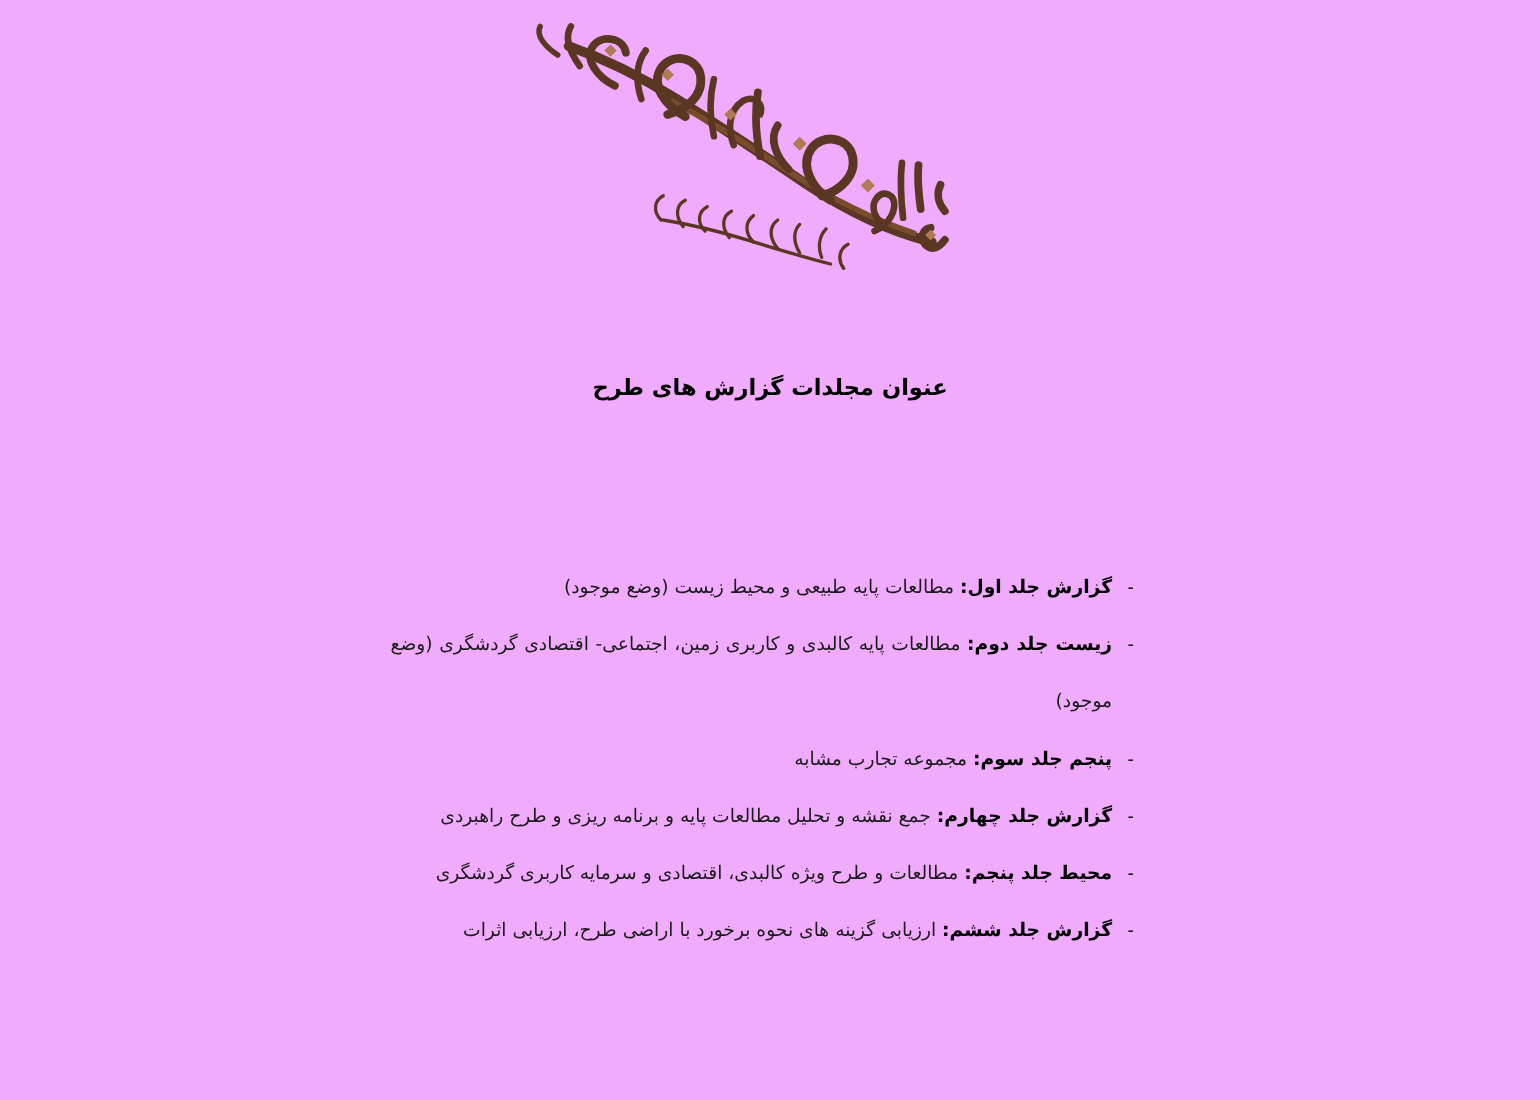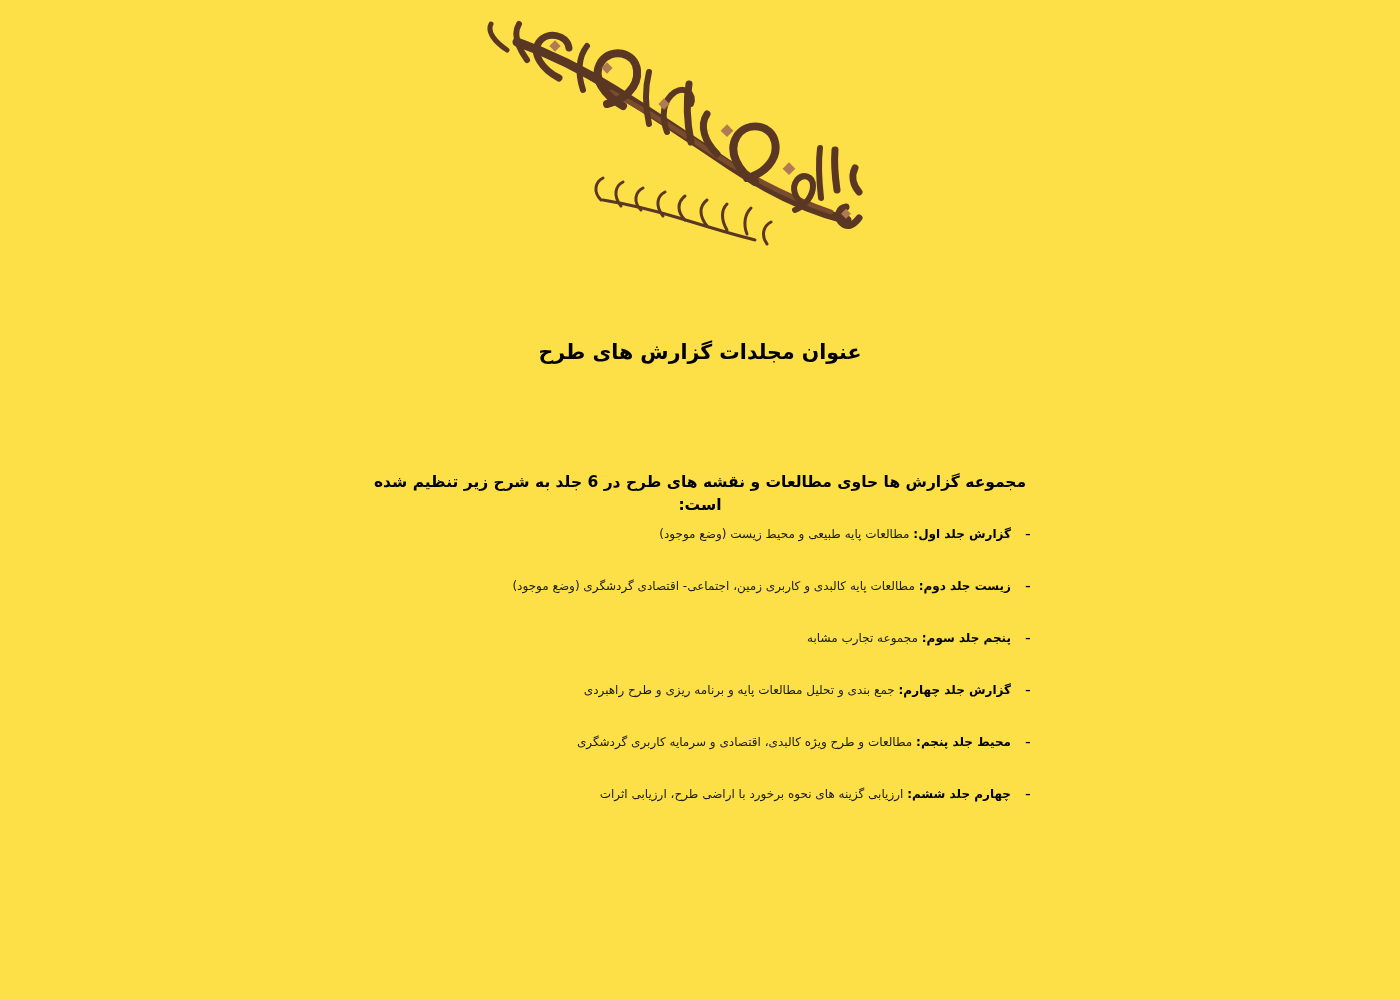--- a/index.html
+++ b/index.html
@@ -20,7 +20,7 @@
   .page {
     position: absolute;
     inset: 0;
-    background: #fde047;
+    background: #f0abfc;
   }
 
   

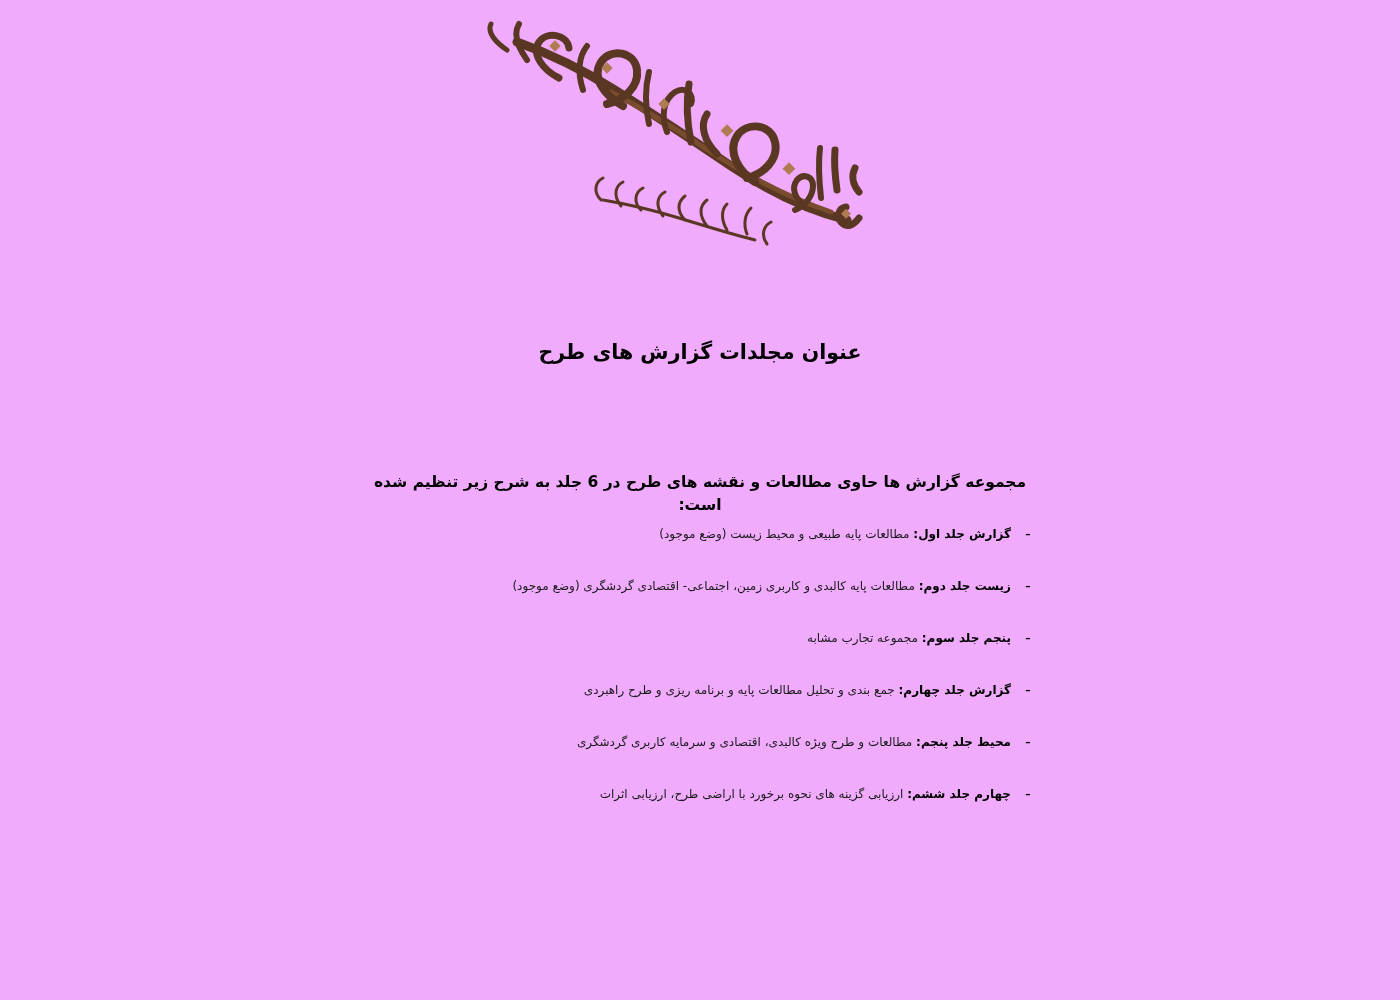--- a/index.html
+++ b/index.html
@@ -180,7 +180,6 @@
 
   <h1 class="doc-title">عنوان مجلدات گزارش های طرح</h1>
 
-  <p class="intro-line">مجموعه گزارش ها حاوی مطالعات و نقشه های طرح در 6 جلد به شرح زیر تنظیم شده است:</p>
 
   <div class="volume-list">
 

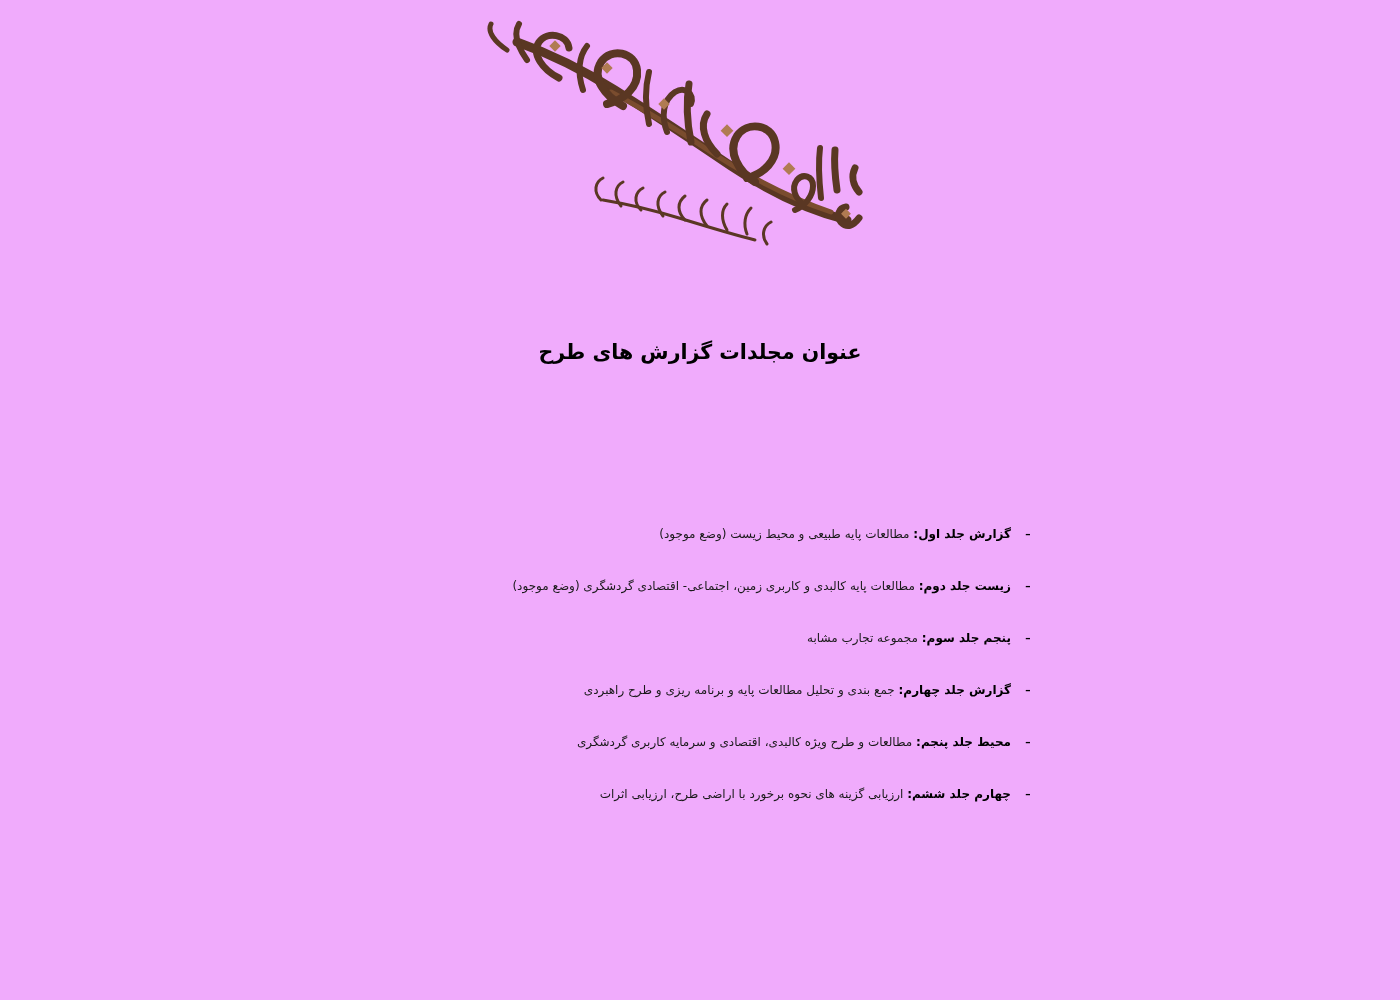--- a/index.html
+++ b/index.html
@@ -99,7 +99,7 @@
 
   .volume-text {
     flex: 1 1 auto;
-    font-size: 12px;
+    font-size: 17px;
     line-height: 52px;
     text-align: justify;
     text-align-last: right;

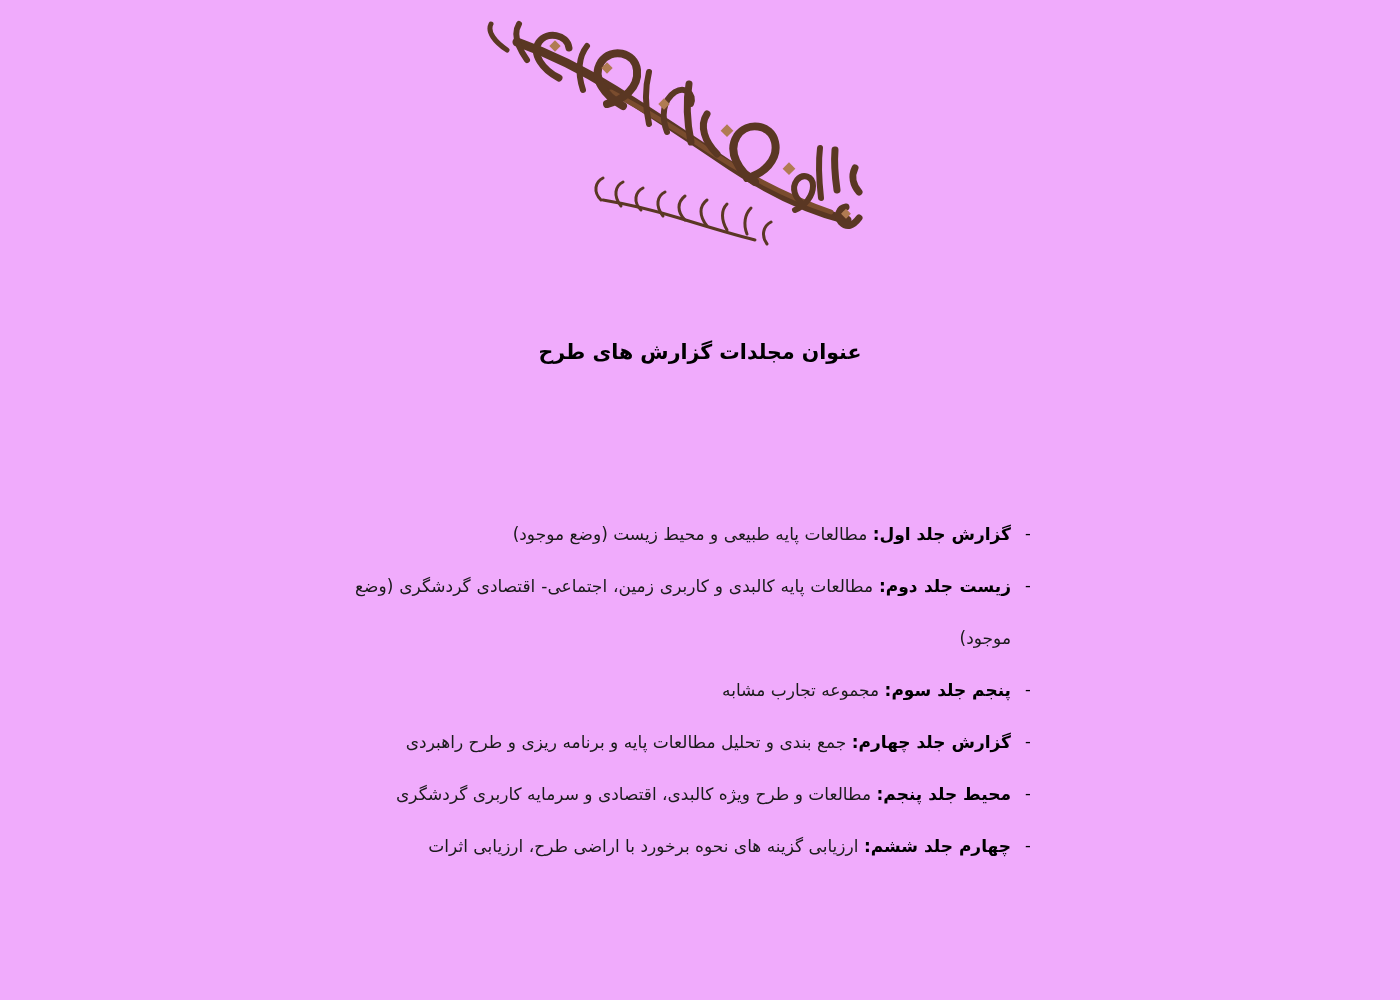--- a/index.html
+++ b/index.html
@@ -207,7 +207,7 @@
     <div class="volume-item">
       <span class="bullet-dash">-</span>
       <div class="volume-text two-line">
-        <span class="volume-label">گزارش جلد چهارم:</span><span class="volume-body"> جمع بندی و تحلیل مطالعات پایه و برنامه ریزی و طرح راهبردی</span>
+        <span class="volume-label">گزارش جلد چهارم:</span><span class="volume-body"> جمع نقشه و تحلیل مطالعات پایه و برنامه ریزی و طرح راهبردی</span>
       </div>
     </div>
 

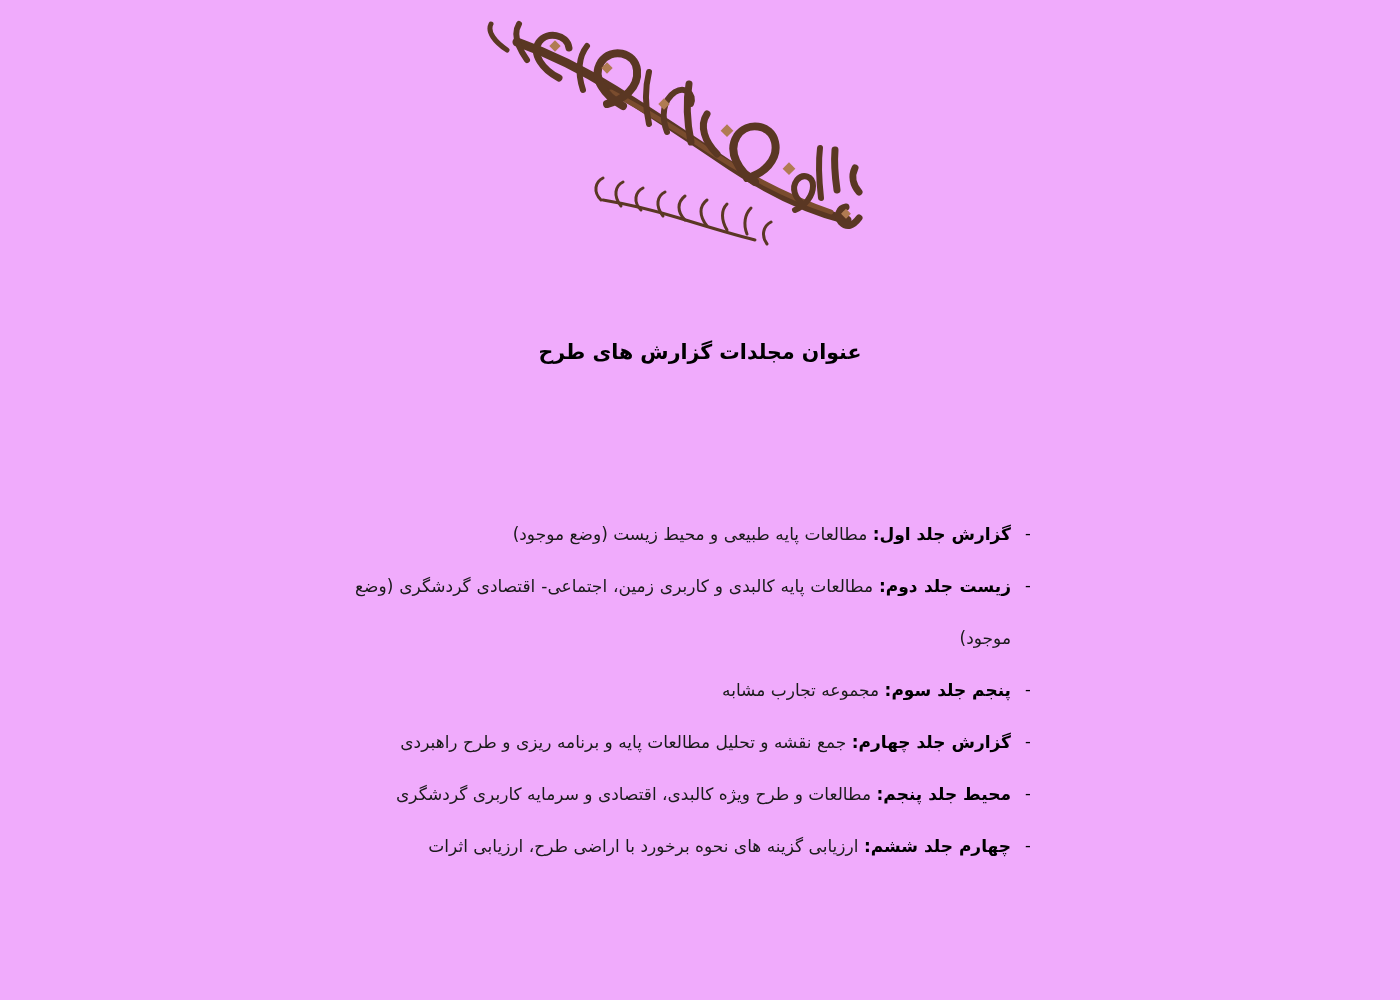--- a/index.html
+++ b/index.html
@@ -221,7 +221,7 @@
     <div class="volume-item">
       <span class="bullet-dash">-</span>
       <div class="volume-text">
-        <span class="volume-label">چهارم جلد ششم:</span><span class="volume-body"> ارزیابی گزینه های نحوه برخورد با اراضی طرح، ارزیابی اثرات</span>
+        <span class="volume-label">گزارش جلد ششم:</span><span class="volume-body"> ارزیابی گزینه های نحوه برخورد با اراضی طرح، ارزیابی اثرات</span>
       </div>
     </div>
 

